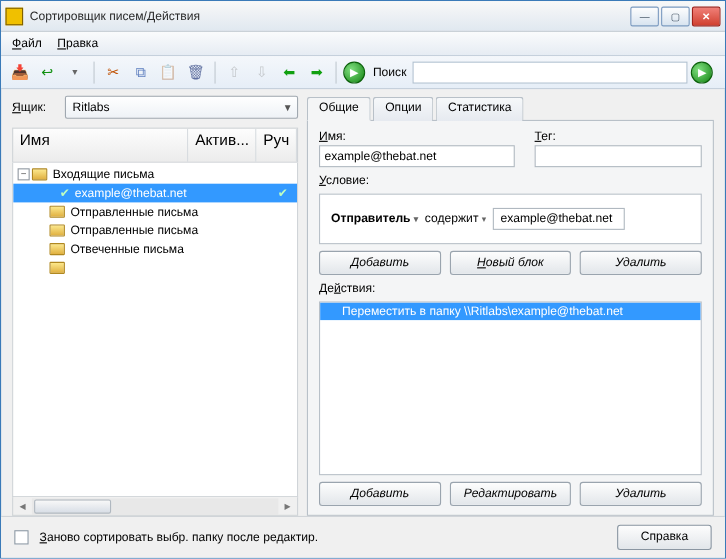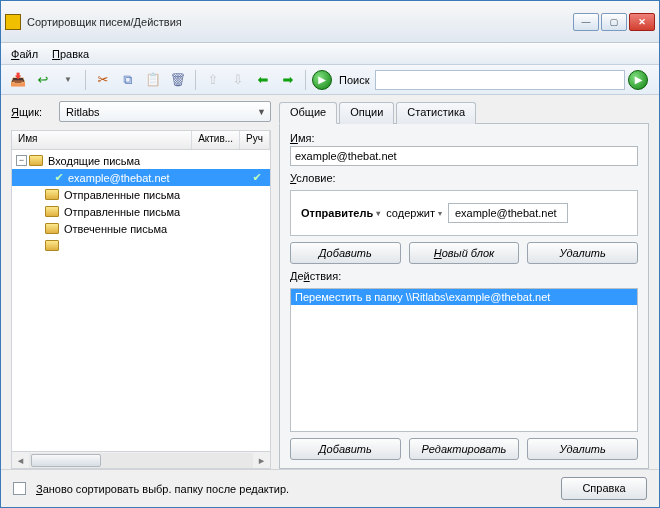--- a/index.html
+++ b/index.html
@@ -22,7 +22,7 @@
   }
   
   .titlebar {
-    height: 42px;
+    height: 28px;
     background: linear-gradient(to bottom, #f8f8f8, #e0e8f0);
     display: flex;
     align-items: center;

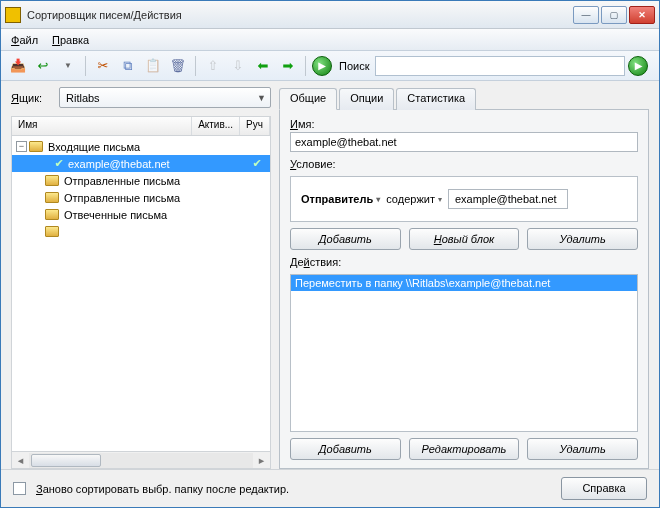--- a/index.html
+++ b/index.html
@@ -143,11 +143,11 @@
   }
   .combo .chev { font-size: 9px; color: #555; }
   .tree-head {
-    height: 20px;
+    height: 32px;
     background: linear-gradient(to bottom,#fdfdfd,#ececec);
     border: 1px solid #d0d4d8;
     display: flex;
-    font-size: 10px;
+    font-size: 14px;
   }
   .tree-head div {
     padding: 2px 6px;

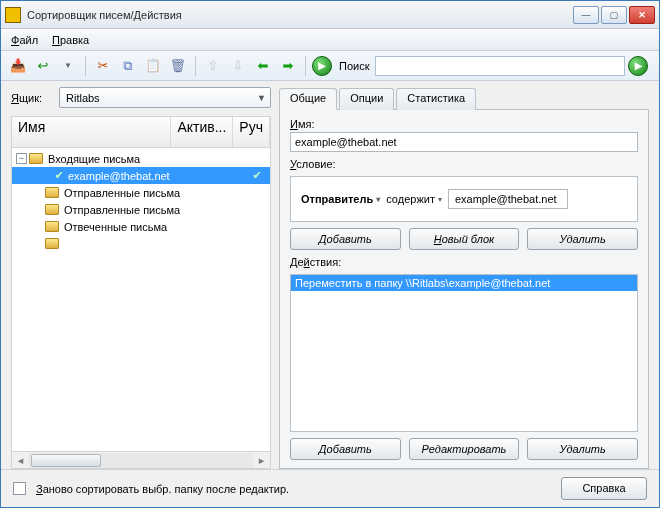--- a/index.html
+++ b/index.html
@@ -438,6 +438,10 @@
             <span><u>И</u>мя:</span>
             <input class="textin" value="example@thebat.net" style="">
           </div>
+          <div class="field-col">
+            <span><u>Т</u>ег:</span>
+            <input class="textin" value="" style="">
+          </div>
         </div>
         <div>
           <span><u>У</u>словие:</span>

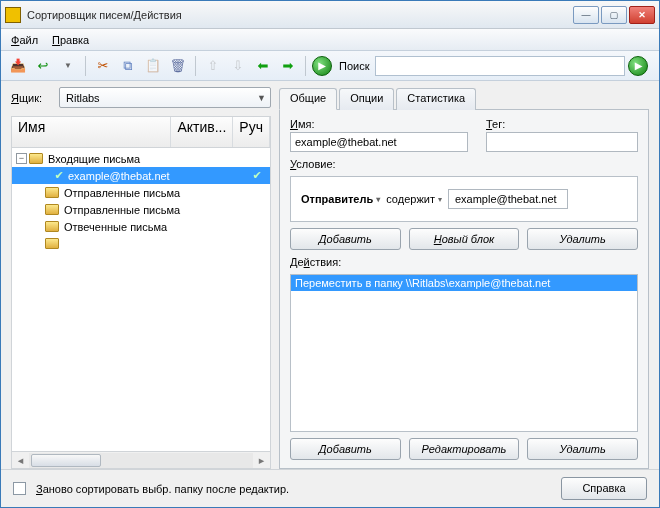--- a/index.html
+++ b/index.html
@@ -294,7 +294,7 @@
     overflow: auto;
   }
   .action-item {
-    padding: 2px 4px;
+    padding: 2px 20px;
   }
   .action-item.selected {
     background: #3399ff;

